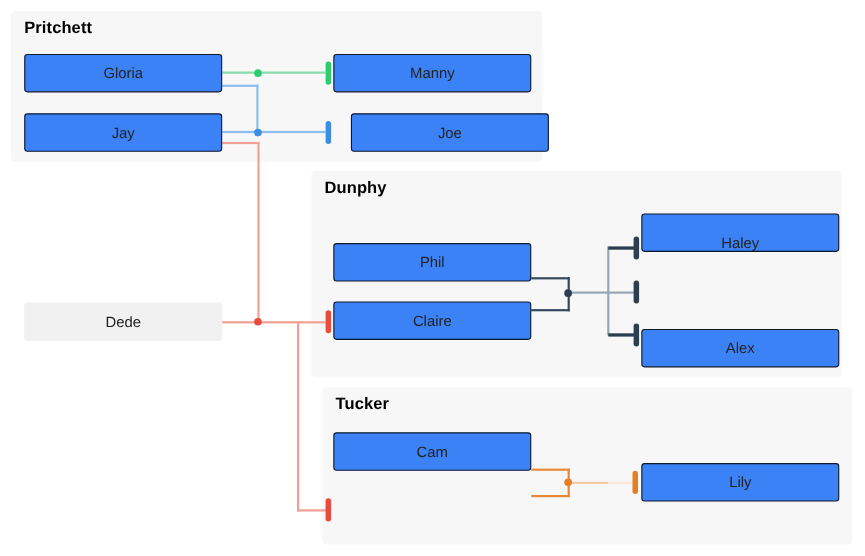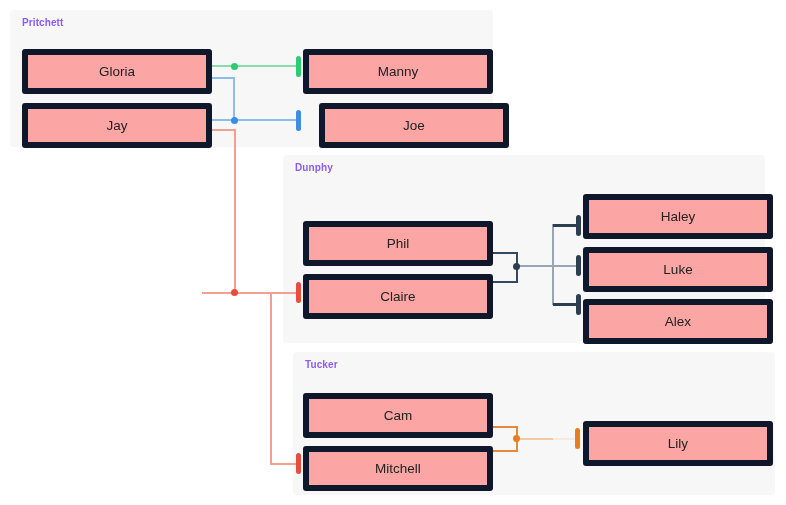--- a/index.html
+++ b/index.html
@@ -9,7 +9,7 @@
   }
   .group{position:absolute;background:#f7f7f8;border-radius:4px;}
   .group-title{
-    position:absolute;left:12px;top:7px;font-size:10px;font-weight:bold;color:#8b5cf6;
+    position:absolute;left:12px;top:7px;font-size:15px;font-weight:bold;color:#000000;
     letter-spacing:.1px;
   }
   .person{

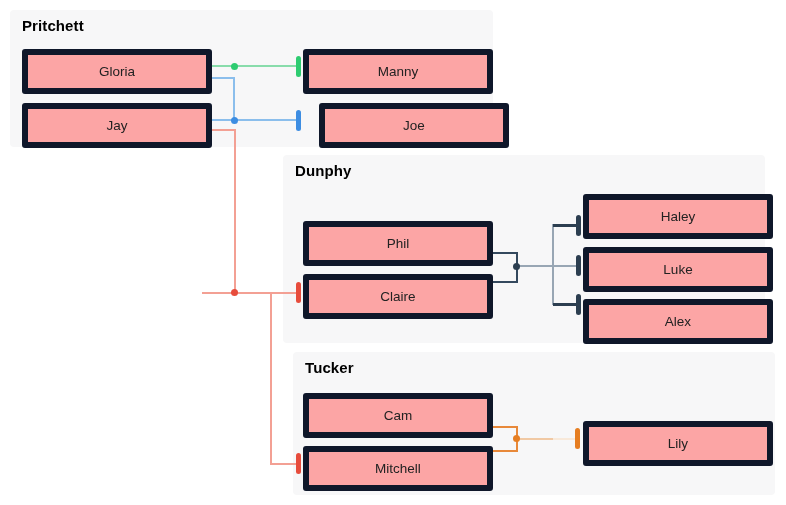--- a/index.html
+++ b/index.html
@@ -13,7 +13,7 @@
     letter-spacing:.1px;
   }
   .person{
-    position:absolute;width:178px;height:33px;background:#fca5a5;border:6px solid #0f172a;
+    position:absolute;width:178px;height:33px;background:#3b82f6;border:1px solid #0f172a;
     border-radius:3px;display:flex;align-items:center;justify-content:center;
     font-size:13.5px;color:#222;box-sizing:content-box;
   }

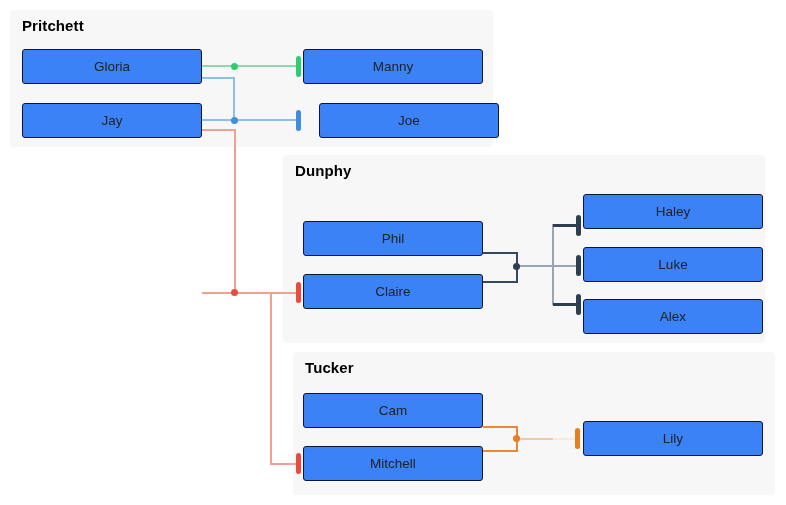--- a/index.html
+++ b/index.html
@@ -93,7 +93,7 @@
   <div class="person" style="left:303px;top:274px;">
     <span>Claire</span>
     </div>
-  <div class="person" style="left:583px;top:194px;">
+  <div class="person" style="left:583px;top:194px;align-items:flex-end;">
     <span>Haley</span>
     </div>
   <div class="person" style="left:583px;top:247px;">

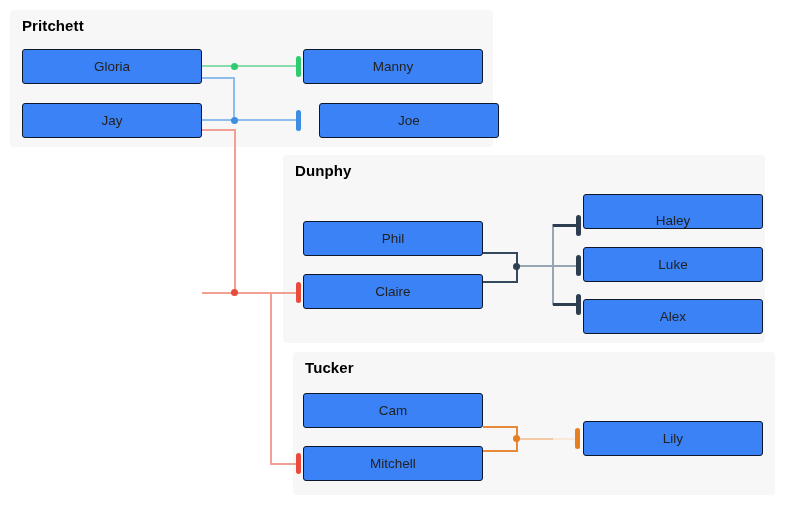--- a/index.html
+++ b/index.html
@@ -96,9 +96,6 @@
   <div class="person" style="left:583px;top:194px;align-items:flex-end;">
     <span>Haley</span>
     </div>
-  <div class="person" style="left:583px;top:247px;">
-    <span>Luke</span>
-    </div>
   <div class="person" style="left:583px;top:299px;">
     <span>Alex</span>
     </div>

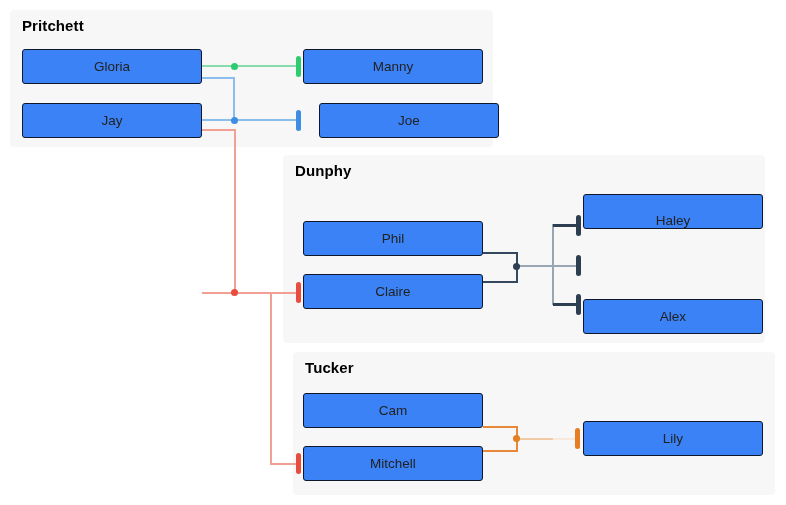--- a/index.html
+++ b/index.html
@@ -87,6 +87,9 @@
   <div class="person" style="left:303px;top:103px;margin-left:16px;">
     <span>Joe</span>
     </div>
+  <div class="person plain" style="left:22px;top:275px;">
+    <span>Dede</span>
+    </div>
   <div class="person" style="left:303px;top:221px;">
     <span>Phil</span>
     </div>

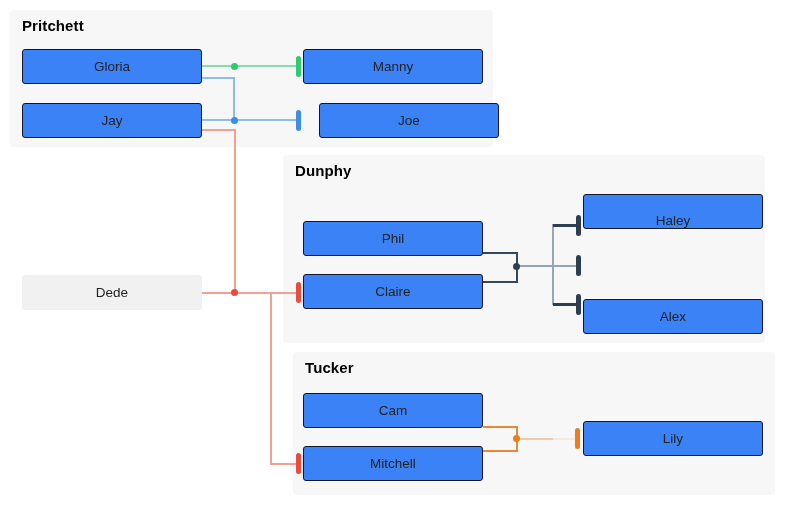--- a/index.html
+++ b/index.html
@@ -105,9 +105,6 @@
   <div class="person" style="left:303px;top:393px;">
     <span>Cam</span>
     </div>
-  <div class="person" style="left:303px;top:446px;">
-    <span>Mitchell</span>
-    </div>
   <div class="person" style="left:583px;top:421px;">
     <span>Lily</span>
     </div>

